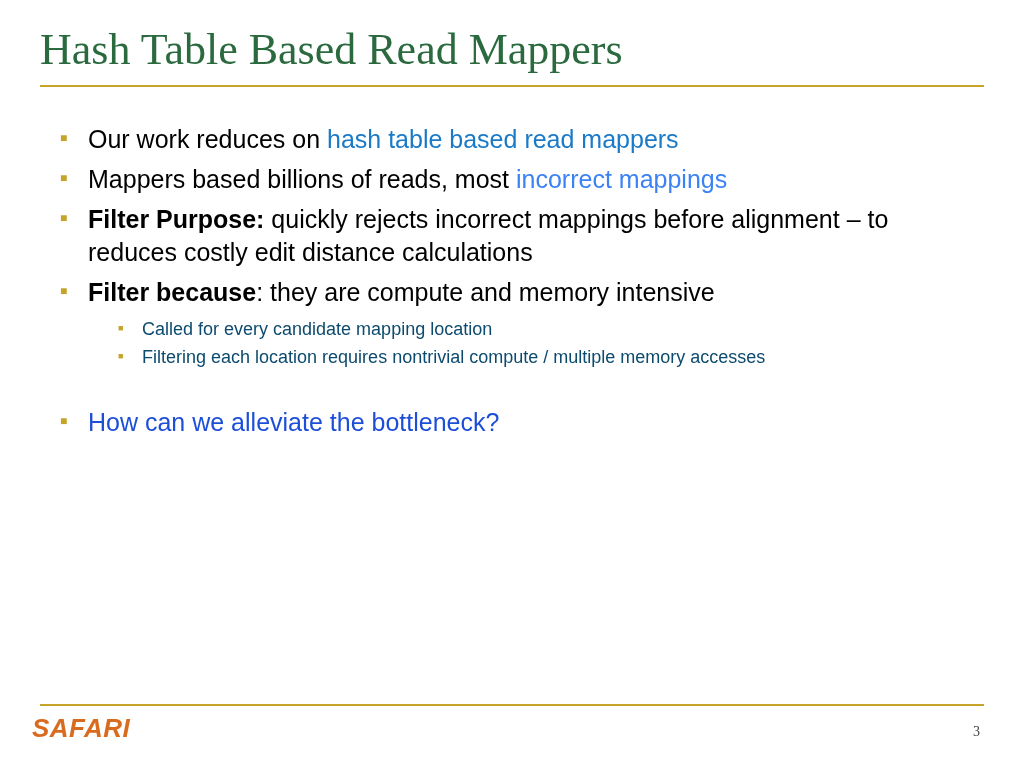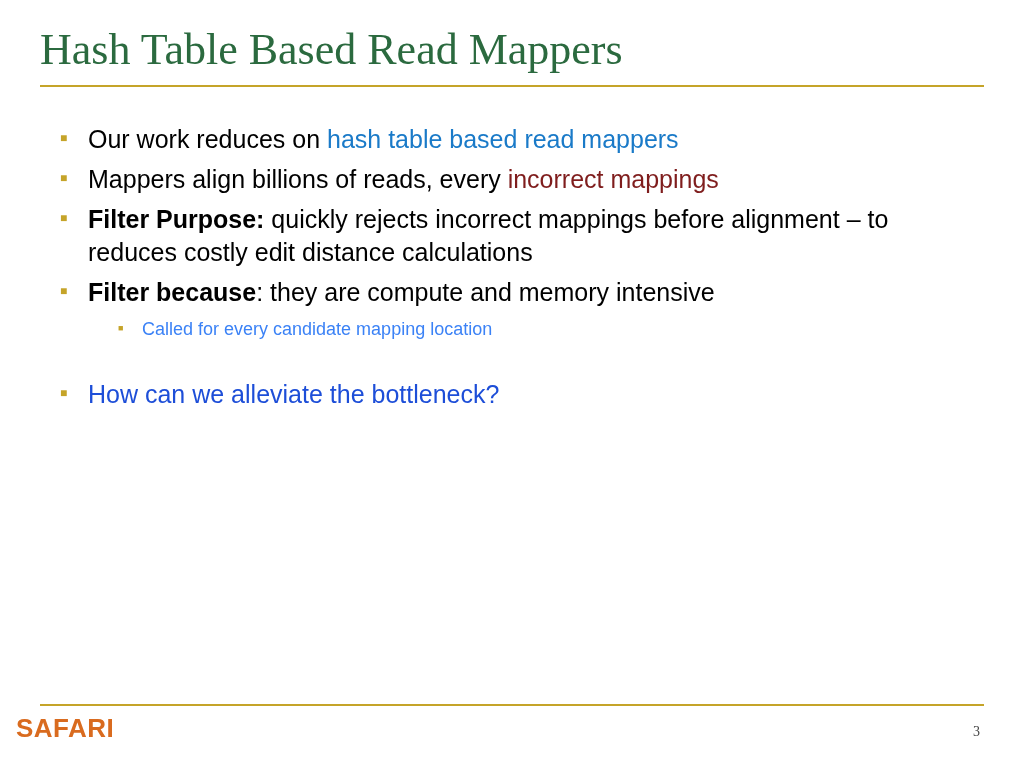--- a/index.html
+++ b/index.html
@@ -38,7 +38,7 @@
         <span>Our work reduces on </span><span class="hl-blue">hash table based read mappers</span>
       </li>
       <li>
-        <span>Mappers align billions of reads, every </span><span class="hl-red">incorrect mappings</span>
+        <span>Mappers based billions of reads, most </span><span class="hl-red">incorrect mappings</span>
       </li>
       <li>
         <b>Filter Purpose:</b><span> quickly rejects incorrect mappings before alignment – to reduces costly edit distance calculations</span>

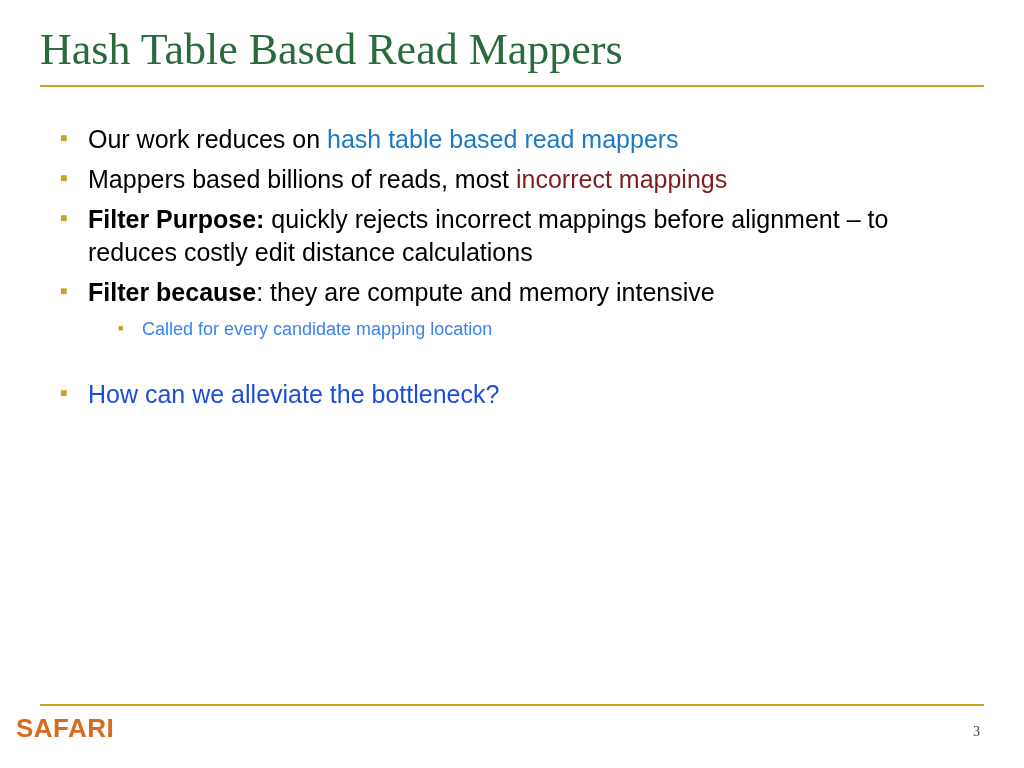--- a/index.html
+++ b/index.html
@@ -16,7 +16,7 @@
 ul.sub > li { position:relative; padding-left:24px; font-size:18px; line-height:1.55; color:#3b82f6; }
 ul.sub > li::before { content:"■"; position:absolute; left:0; top:6px; font-size:9px; color:#c5a429; }
 .hl-blue { color:#1a7ac8; }
-.hl-red { color:#7f1d1d; }
+.hl-red { color:#3b82f6; }
 .hl-purple { color:#1d4ed8; }
 b { font-weight:700; }
 .footer { position:absolute; left:0; right:0; bottom:24px; height:40px; }

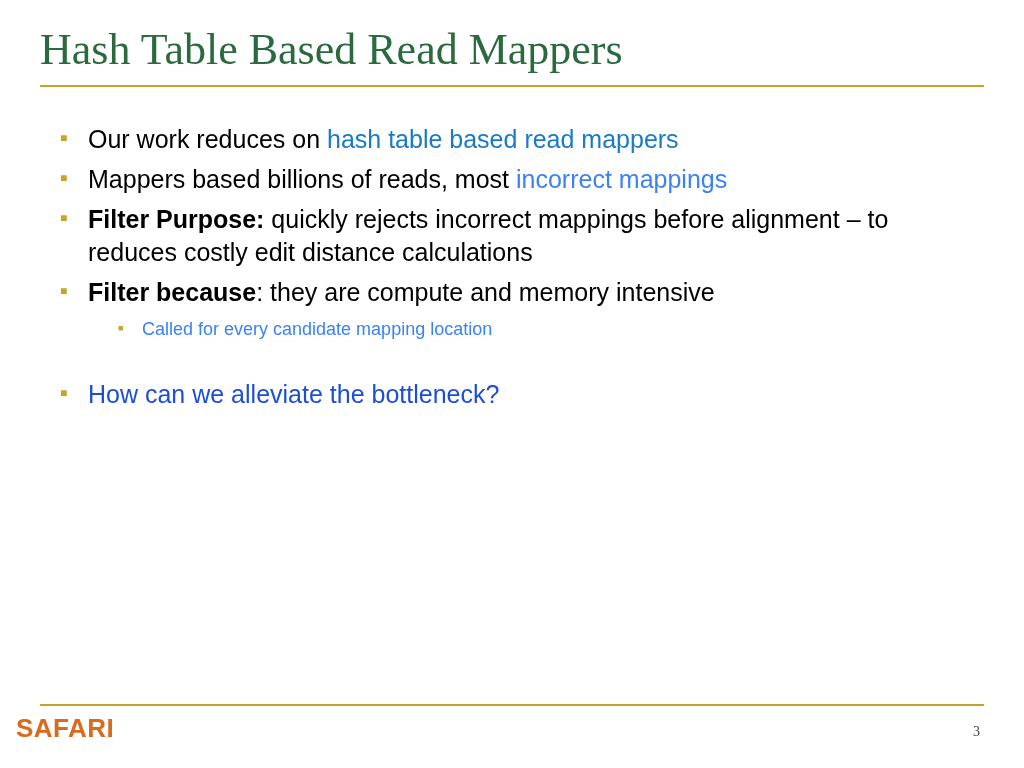--- a/index.html
+++ b/index.html
@@ -13,7 +13,7 @@
 ul.main > li::before { content:"■"; position:absolute; left:0; top:7px; font-size:12px; color:#c5a429; }
 ul.main > li.gap { margin-top:58px; }
 ul.sub { list-style:none; margin-top:6px; margin-left:30px; }
-ul.sub > li { position:relative; padding-left:24px; font-size:18px; line-height:1.55; color:#3b82f6; }
+ul.sub > li { position:relative; padding-left:24px; font-size:18px; line-height:1.55; color:#0c4a6e; }
 ul.sub > li::before { content:"■"; position:absolute; left:0; top:6px; font-size:9px; color:#c5a429; }
 .hl-blue { color:#1a7ac8; }
 .hl-red { color:#3b82f6; }

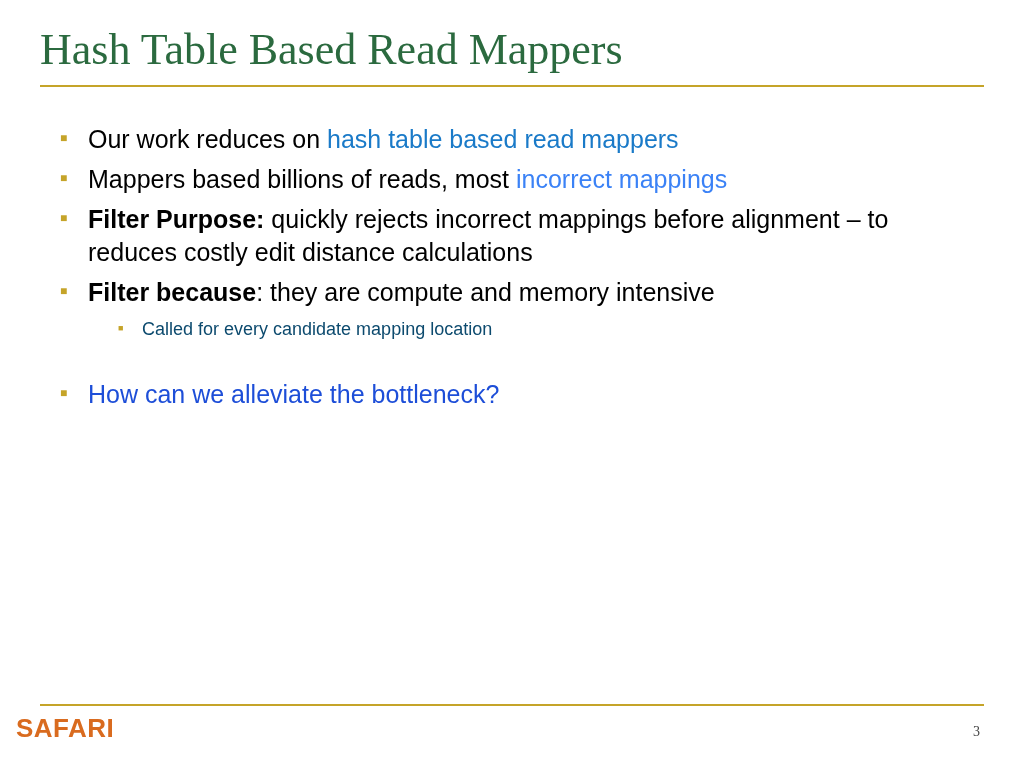--- a/index.html
+++ b/index.html
@@ -47,6 +47,7 @@
         <b>Filter because</b><span>: they are compute and memory intensive</span>
         <ul class="sub">
           <li>Called for every candidate mapping location</li>
+          <li>Filtering each location requires nontrivial compute / multiple memory accesses</li>
         </ul>
       </li>
       <li class="gap" style="margin-top:34px">

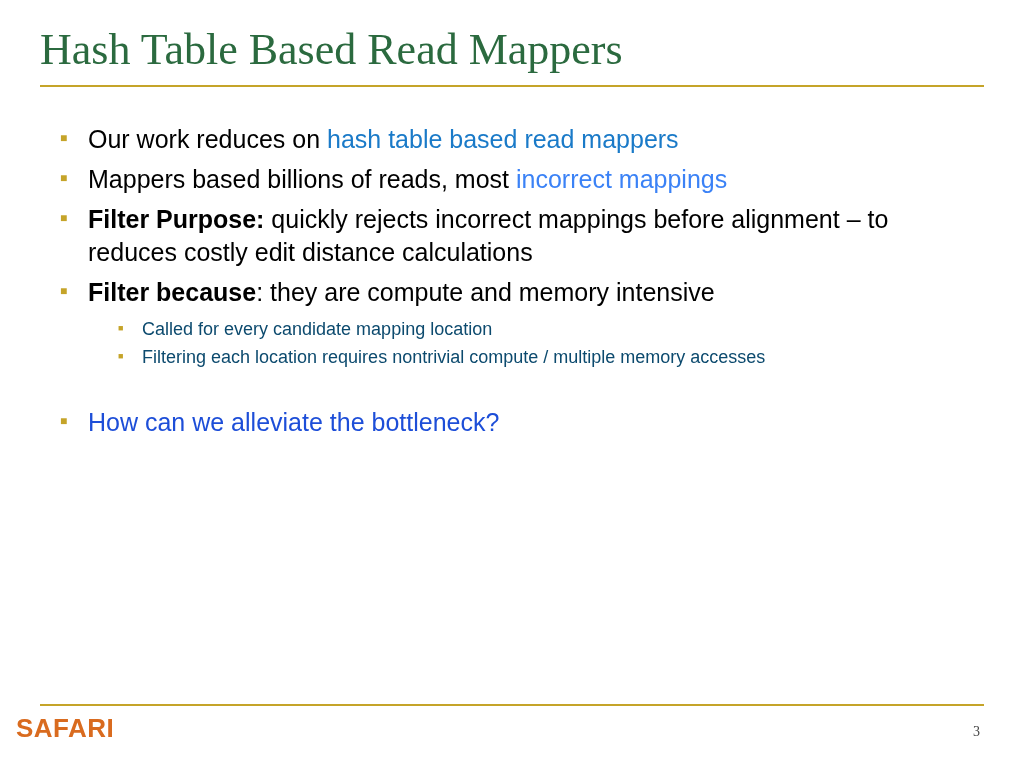--- a/index.html
+++ b/index.html
@@ -21,7 +21,7 @@
 b { font-weight:700; }
 .footer { position:absolute; left:0; right:0; bottom:24px; height:40px; }
 .frule { border:none; border-top:2px solid #c5a429; margin:0 40px 6px 40px; }
-.logo { position:absolute; left:16px; bottom:0; display:flex; align-items:baseline; font-family:'Trebuchet MS',Arial,sans-serif; font-weight:700; font-size:26px; letter-spacing:.5px; }
+.logo { position:absolute; left:32px; bottom:0; display:flex; align-items:baseline; font-family:'Trebuchet MS',Arial,sans-serif; font-weight:700; font-style:italic; font-size:26px; letter-spacing:.5px; }
 .logo .s1 { color:#d96b1f; }
 .logo .s2 { color:#c8c8c8; font-size:10px; font-style:normal; font-weight:400; margin-left:6px; }
 .pageno { position:absolute; right:44px; bottom:4px; font-size:14px; color:#444; font-family:'Times New Roman',serif; }

